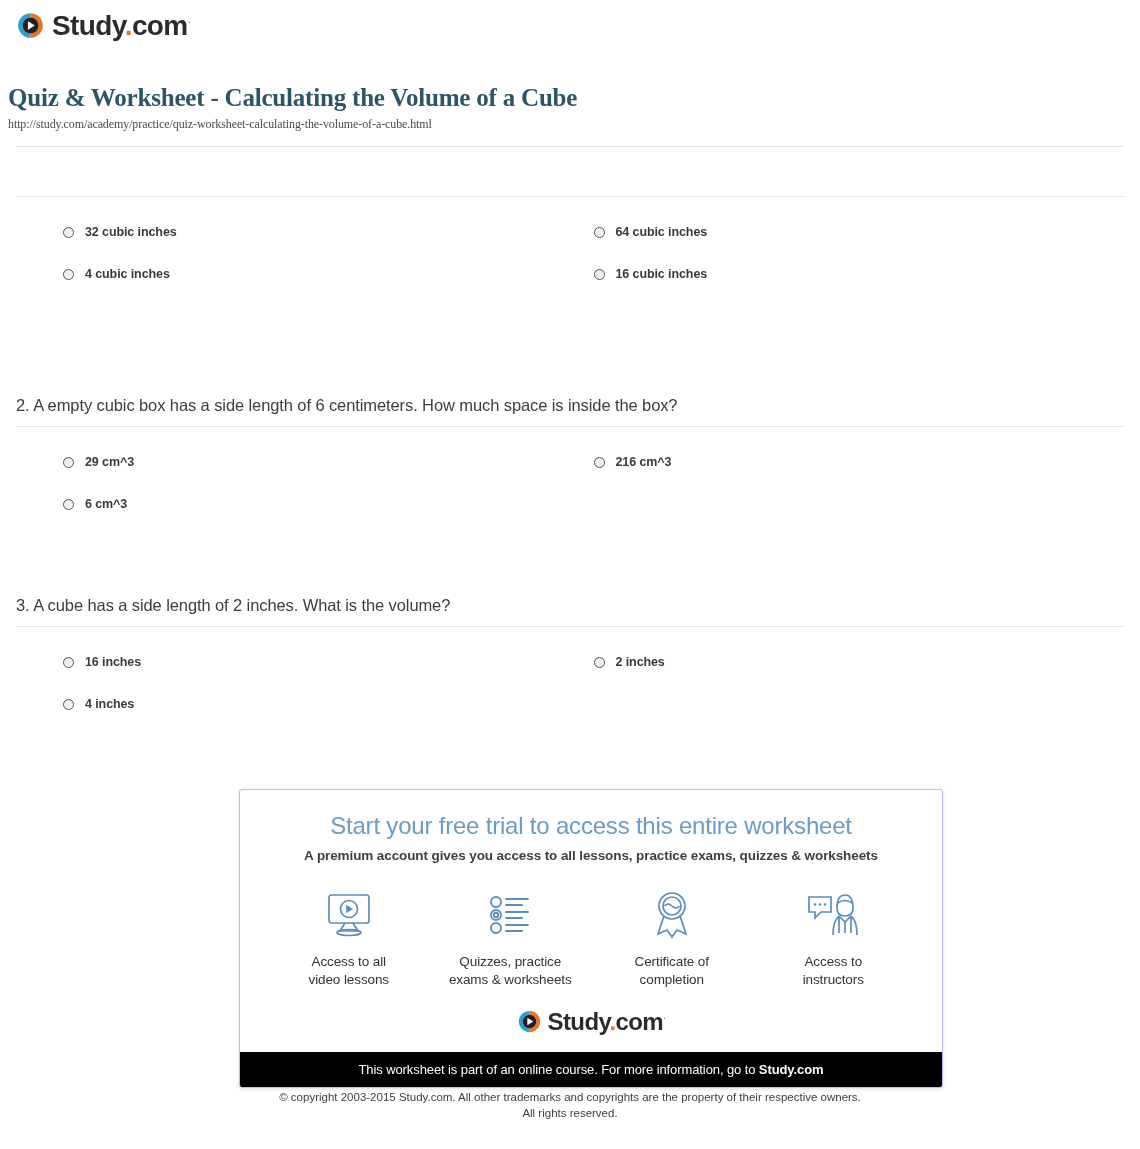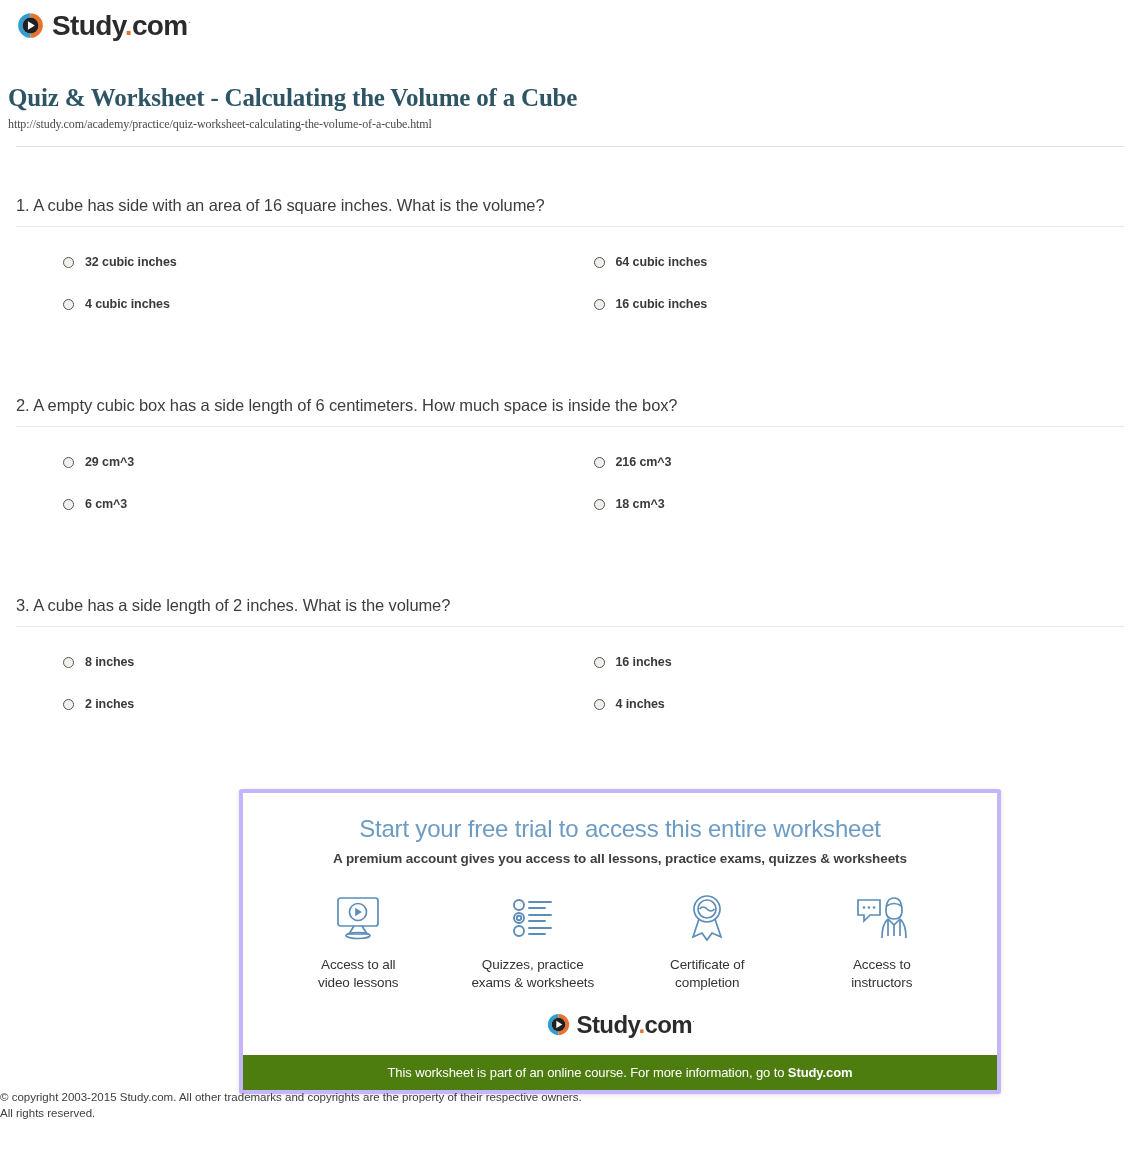--- a/index.html
+++ b/index.html
@@ -221,7 +221,6 @@
 <div class="rule rule-header"></div>
 
 <div class="question-block q1">
-  <p class="question-text">1. A cube has side with an area of 16 square inches. What is the volume?</p>
   <div class="q-rule"></div>
   <div class="options">
     <label class="option">

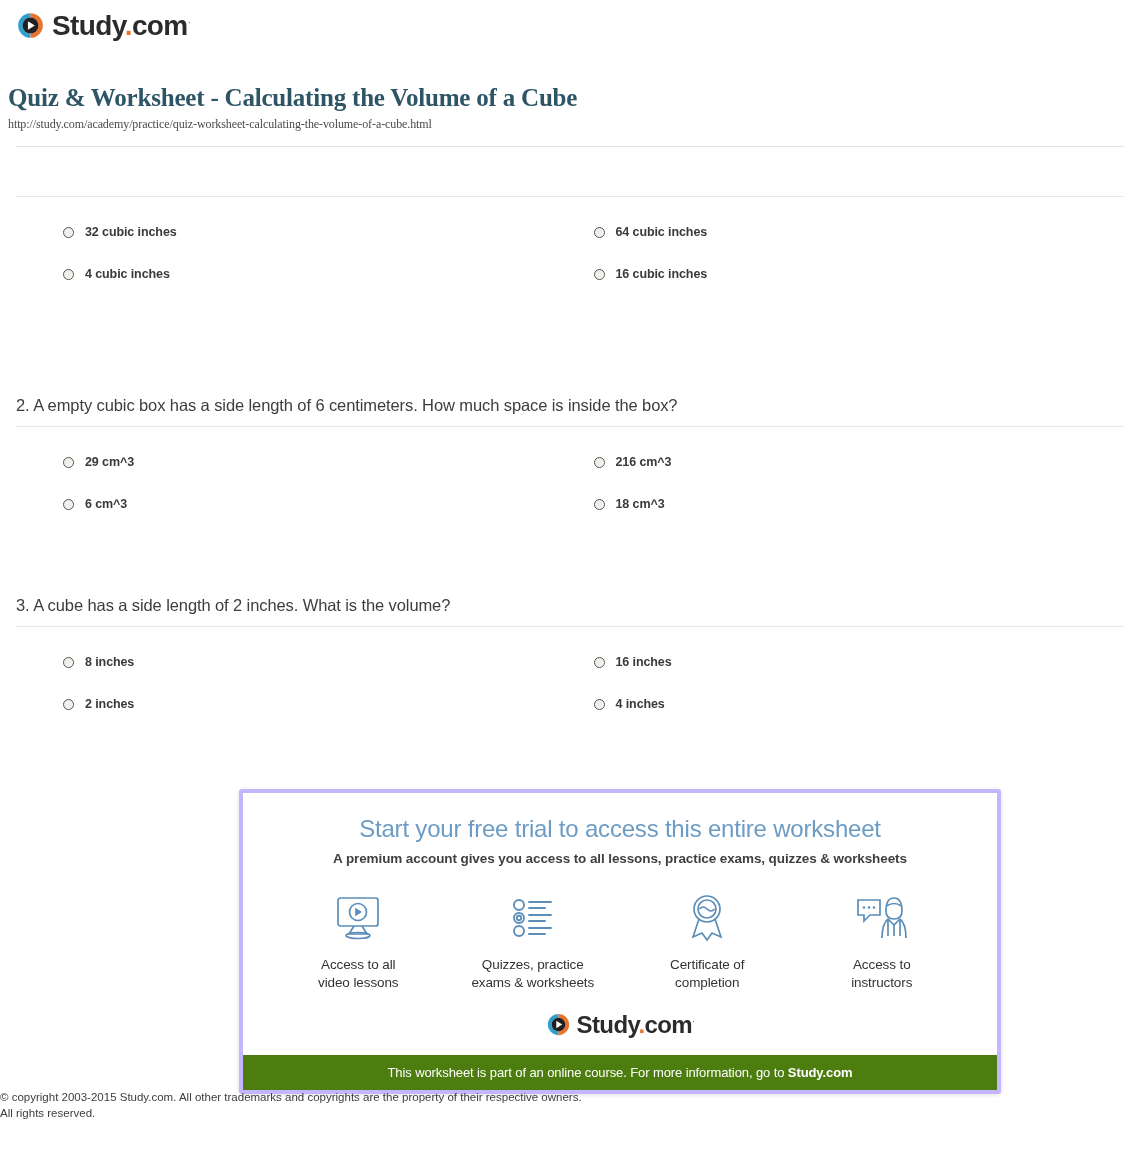--- a/index.html
+++ b/index.html
@@ -257,10 +257,6 @@
     <label class="option">
       <span class="radio"></span>
       <span class="option-label">6 cm^3</span>
-    </label>
-    <label class="option">
-      <span class="radio"></span>
-      <span class="option-label">18 cm^3</span>
     </label>
   </div>
 </div>

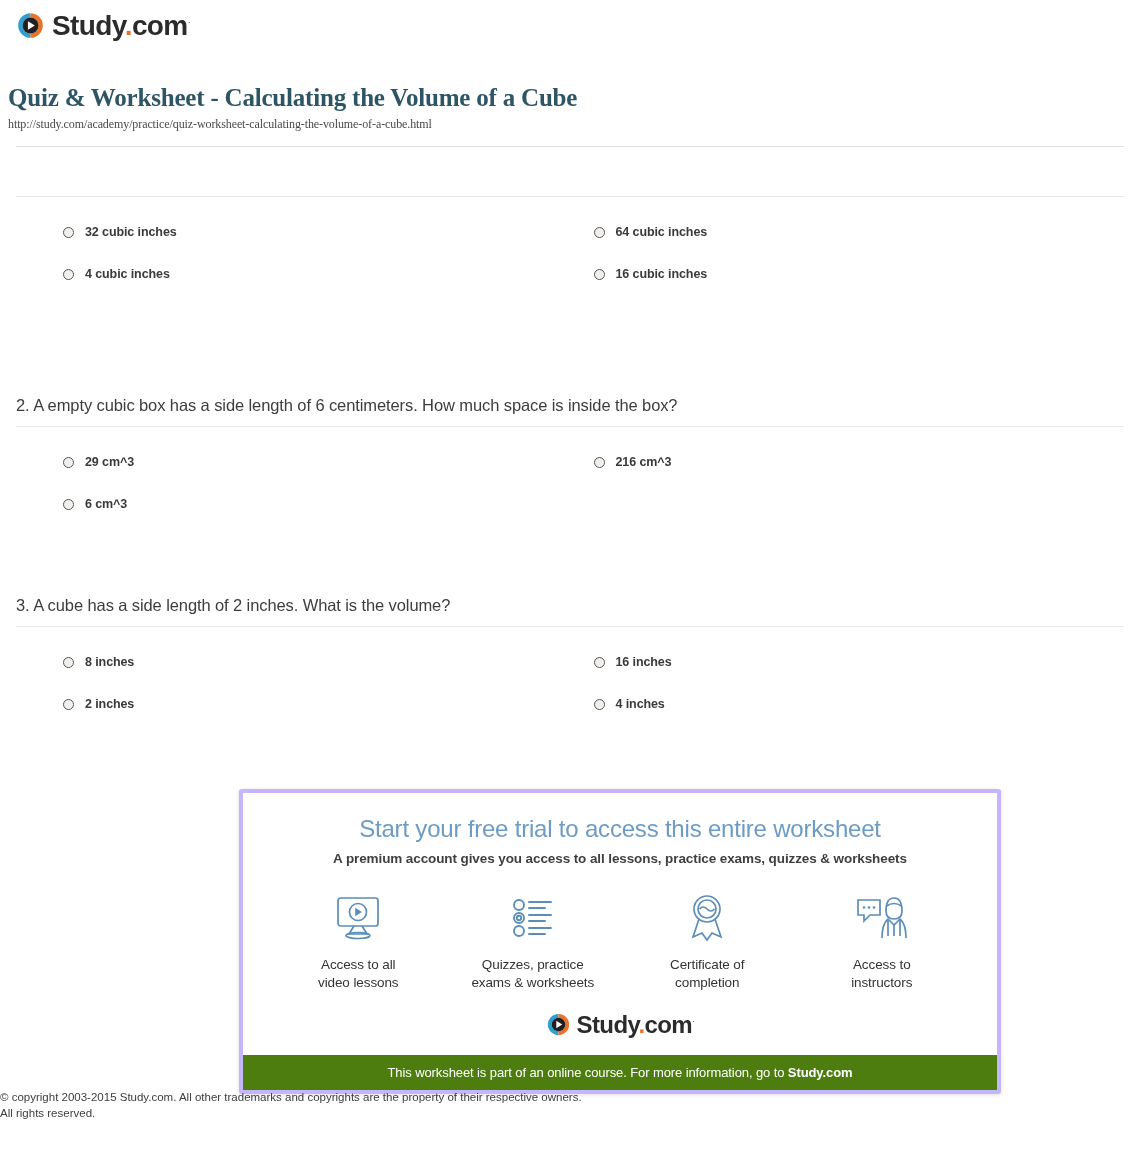--- a/index.html
+++ b/index.html
@@ -265,10 +265,6 @@
   <p class="question-text">3. A cube has a side length of 2 inches. What is the volume?</p>
   <div class="q-rule"></div>
   <div class="options">
-    <label class="option">
-      <span class="radio"></span>
-      <span class="option-label">8 inches</span>
-    </label>
     <label class="option">
       <span class="radio"></span>
       <span class="option-label">16 inches</span>

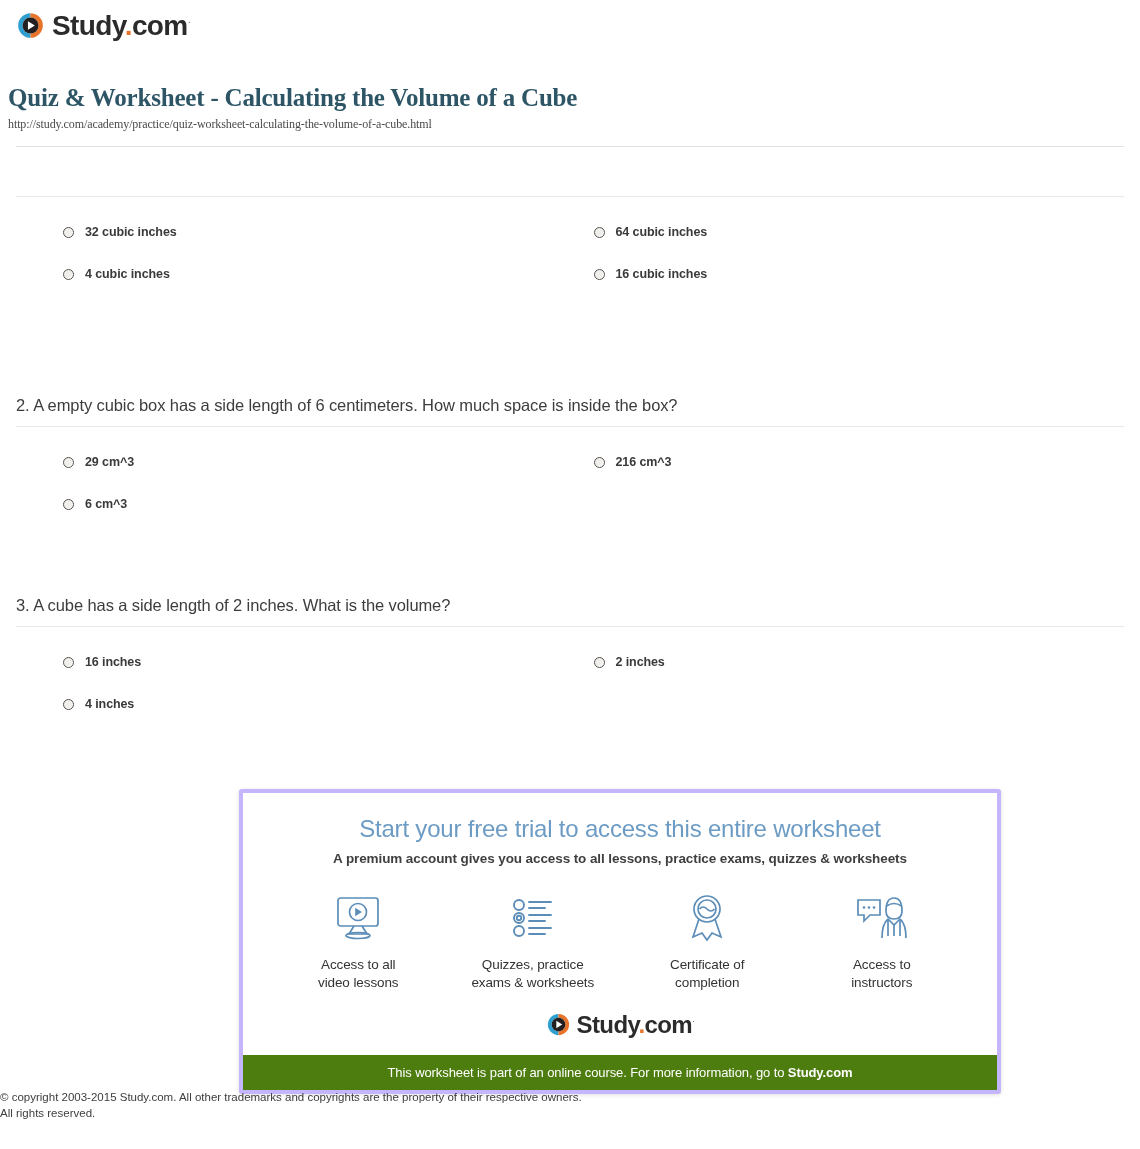--- a/index.html
+++ b/index.html
@@ -125,9 +125,9 @@
     position: absolute;
     left: 239px;
     top: 789px;
-    width: 762px;
+    width: 704px;
     background: #ffffff;
-    border: 4px solid #c4b5fd;
+    border: 1px solid #c4b5fd;
     border-radius: 3px;
     box-shadow: 0 1px 4px rgba(0,0,0,0.13);
     overflow: hidden;

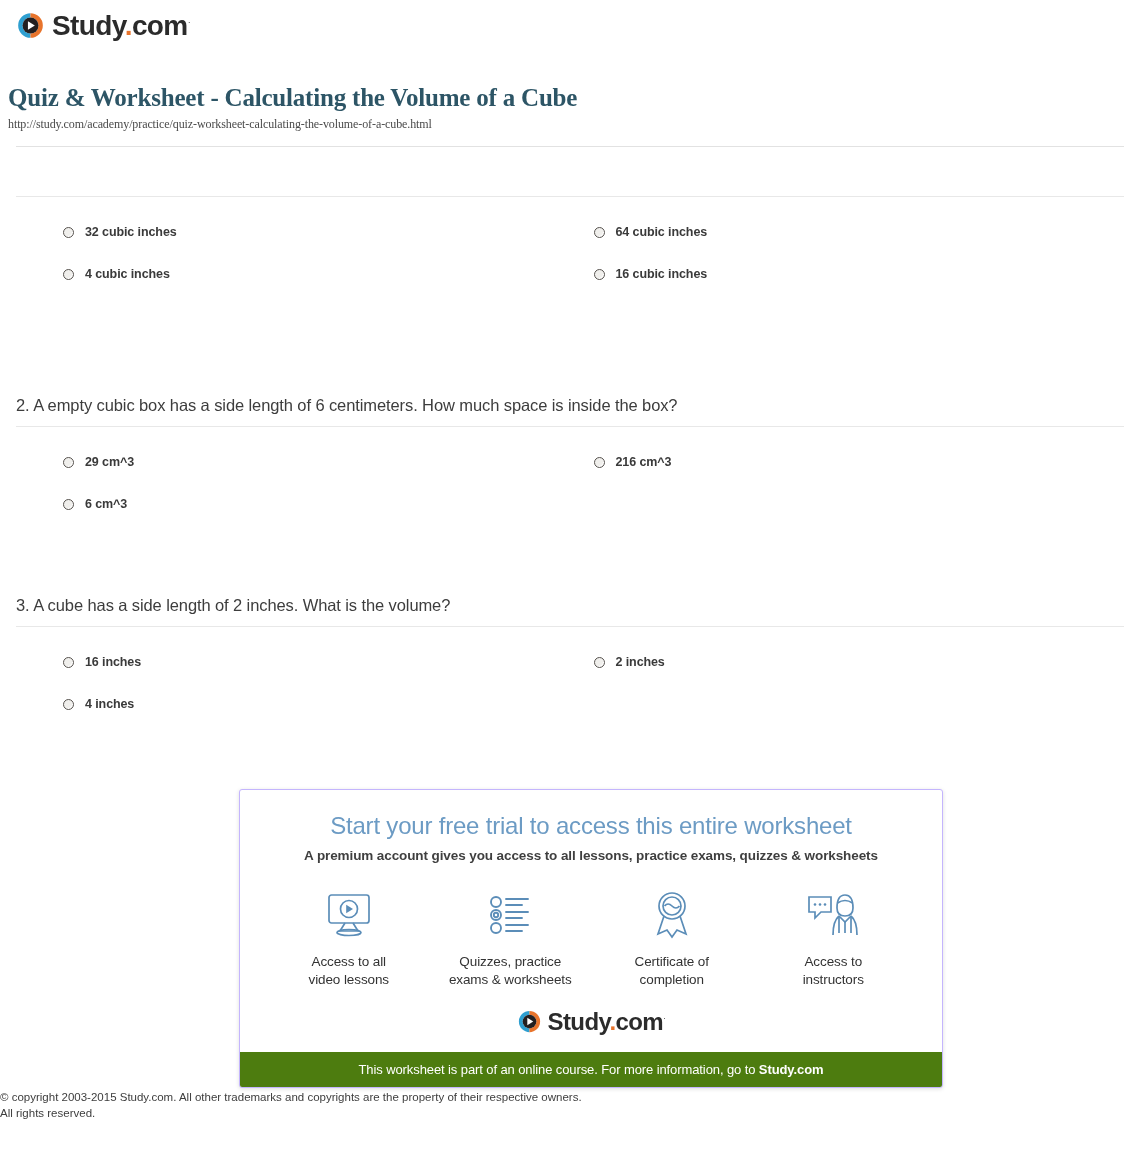--- a/index.html
+++ b/index.html
@@ -180,7 +180,7 @@
   .card-logo .logo-mark { width: 25px; height: 25px; }
   .card-logo .logo-word { font-size: 24px; }
   .promo-bar {
-    background: #4d7c0f;
+    background: #000000;
     color: #ffffff;
     text-align: center;
     font-size: 13px;

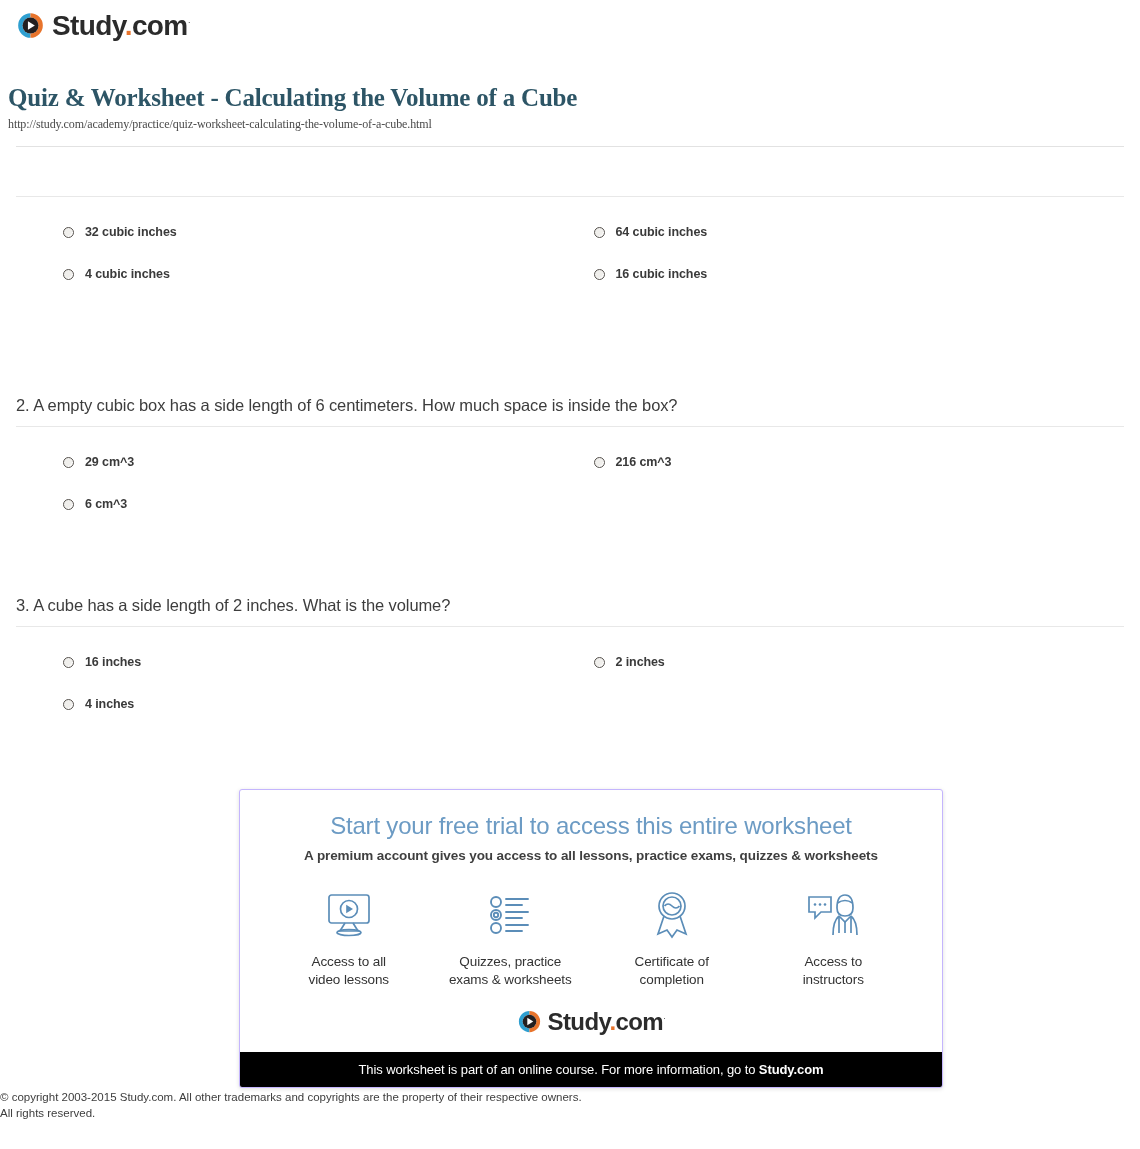--- a/index.html
+++ b/index.html
@@ -195,7 +195,7 @@
     left: 0;
     top: 1090px;
     width: 1140px;
-    text-align: left;
+    text-align: center;
     font-size: 11.5px;
     color: #3d3d3d;
     line-height: 1.35;

